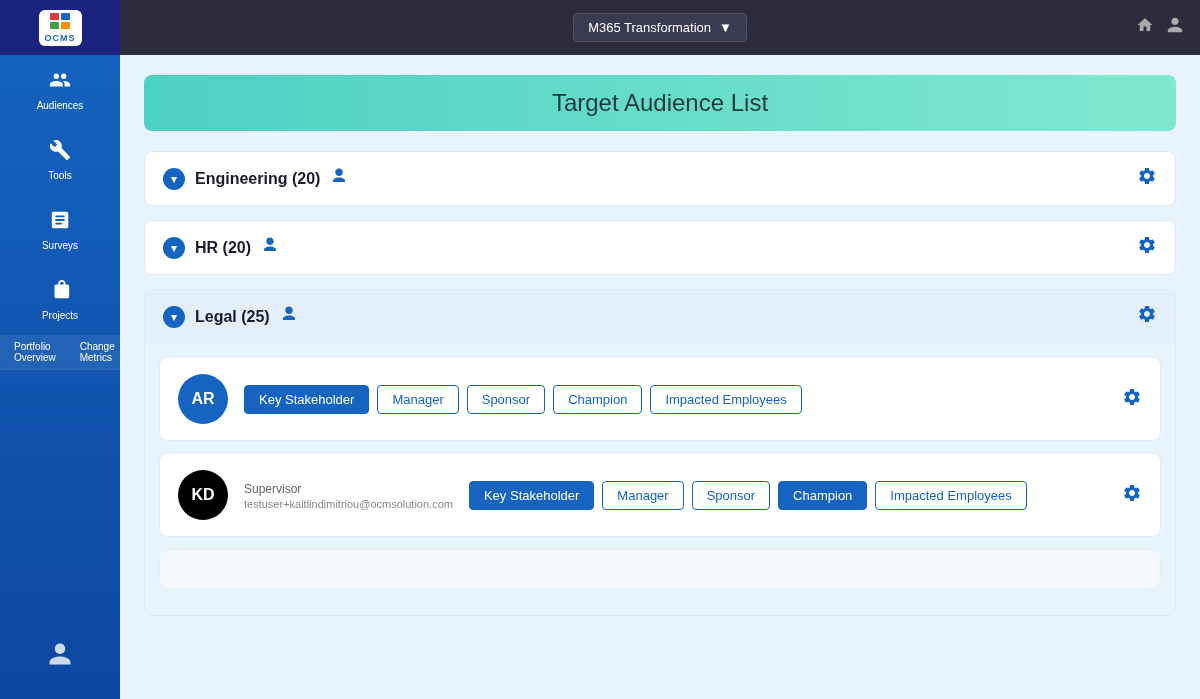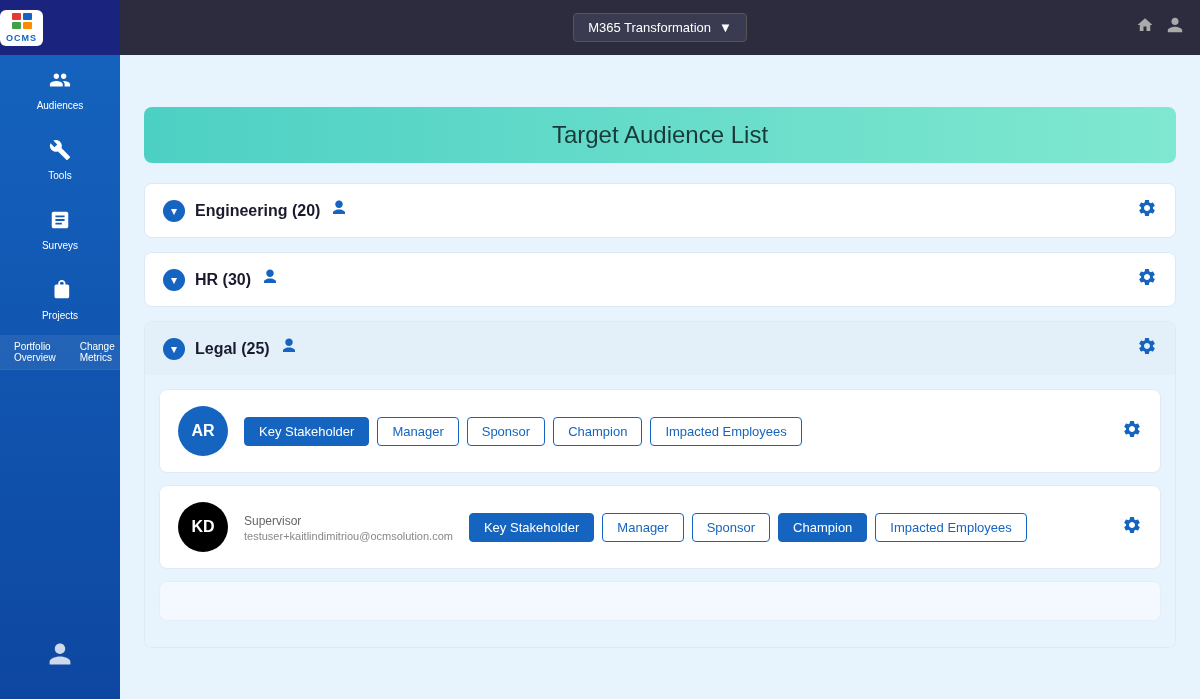--- a/index.html
+++ b/index.html
@@ -21,7 +21,7 @@
       background: #1a237e;
       display: flex;
       align-items: center;
-      justify-content: flex-start;
+      justify-content: center;
       padding: 10px 0;
       height: 55px;
     }

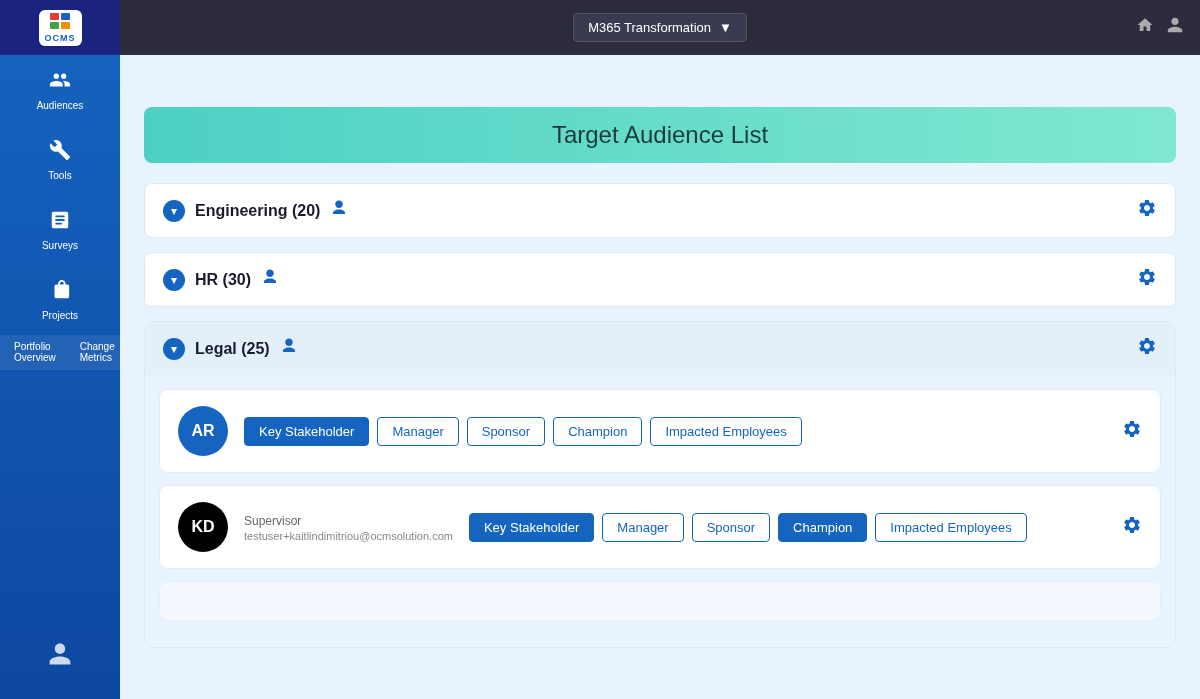--- a/index.html
+++ b/index.html
@@ -131,7 +131,6 @@
       text-align: center;
       padding: 14px;
       margin-bottom: 20px;
-      margin-top: 32px;
     }
     .page-title-bar h1 {
       font-size: 24px;

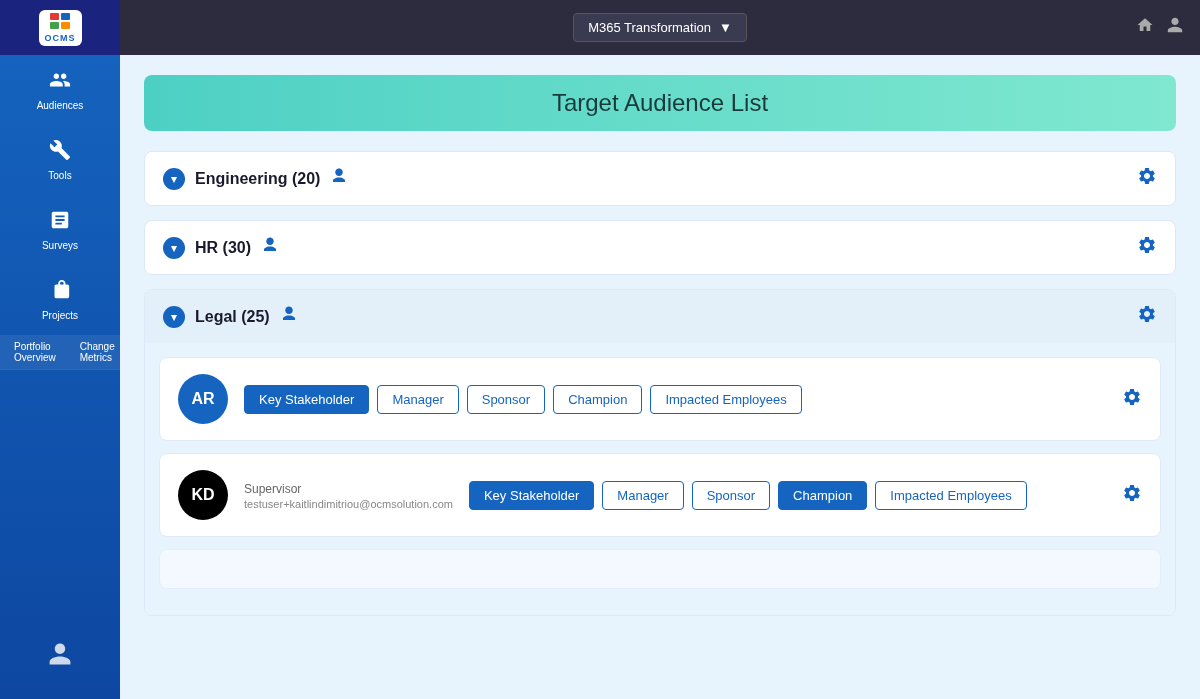--- a/index.html
+++ b/index.html
@@ -389,7 +389,7 @@
       <div class="audience-group-header">
         <div class="group-left">
           <div class="chevron-down">▾</div>
-          <span class="group-name">HR (30)</span>
+          <span class="group-name">HR (20)</span>
           <span class="person-icon">
             <svg width="18" height="18" viewBox="0 0 24 24" fill="#1565c0">
               <path d="M12 2C9.24 2 7 4.24 7 7s2.24 5 5 5 5-2.24 5-5-2.24-5-5-5zM12 14c-5.33 0-8 2.67-8 4v2h16v-2c0-1.33-2.67-4-8-4z"></path>

